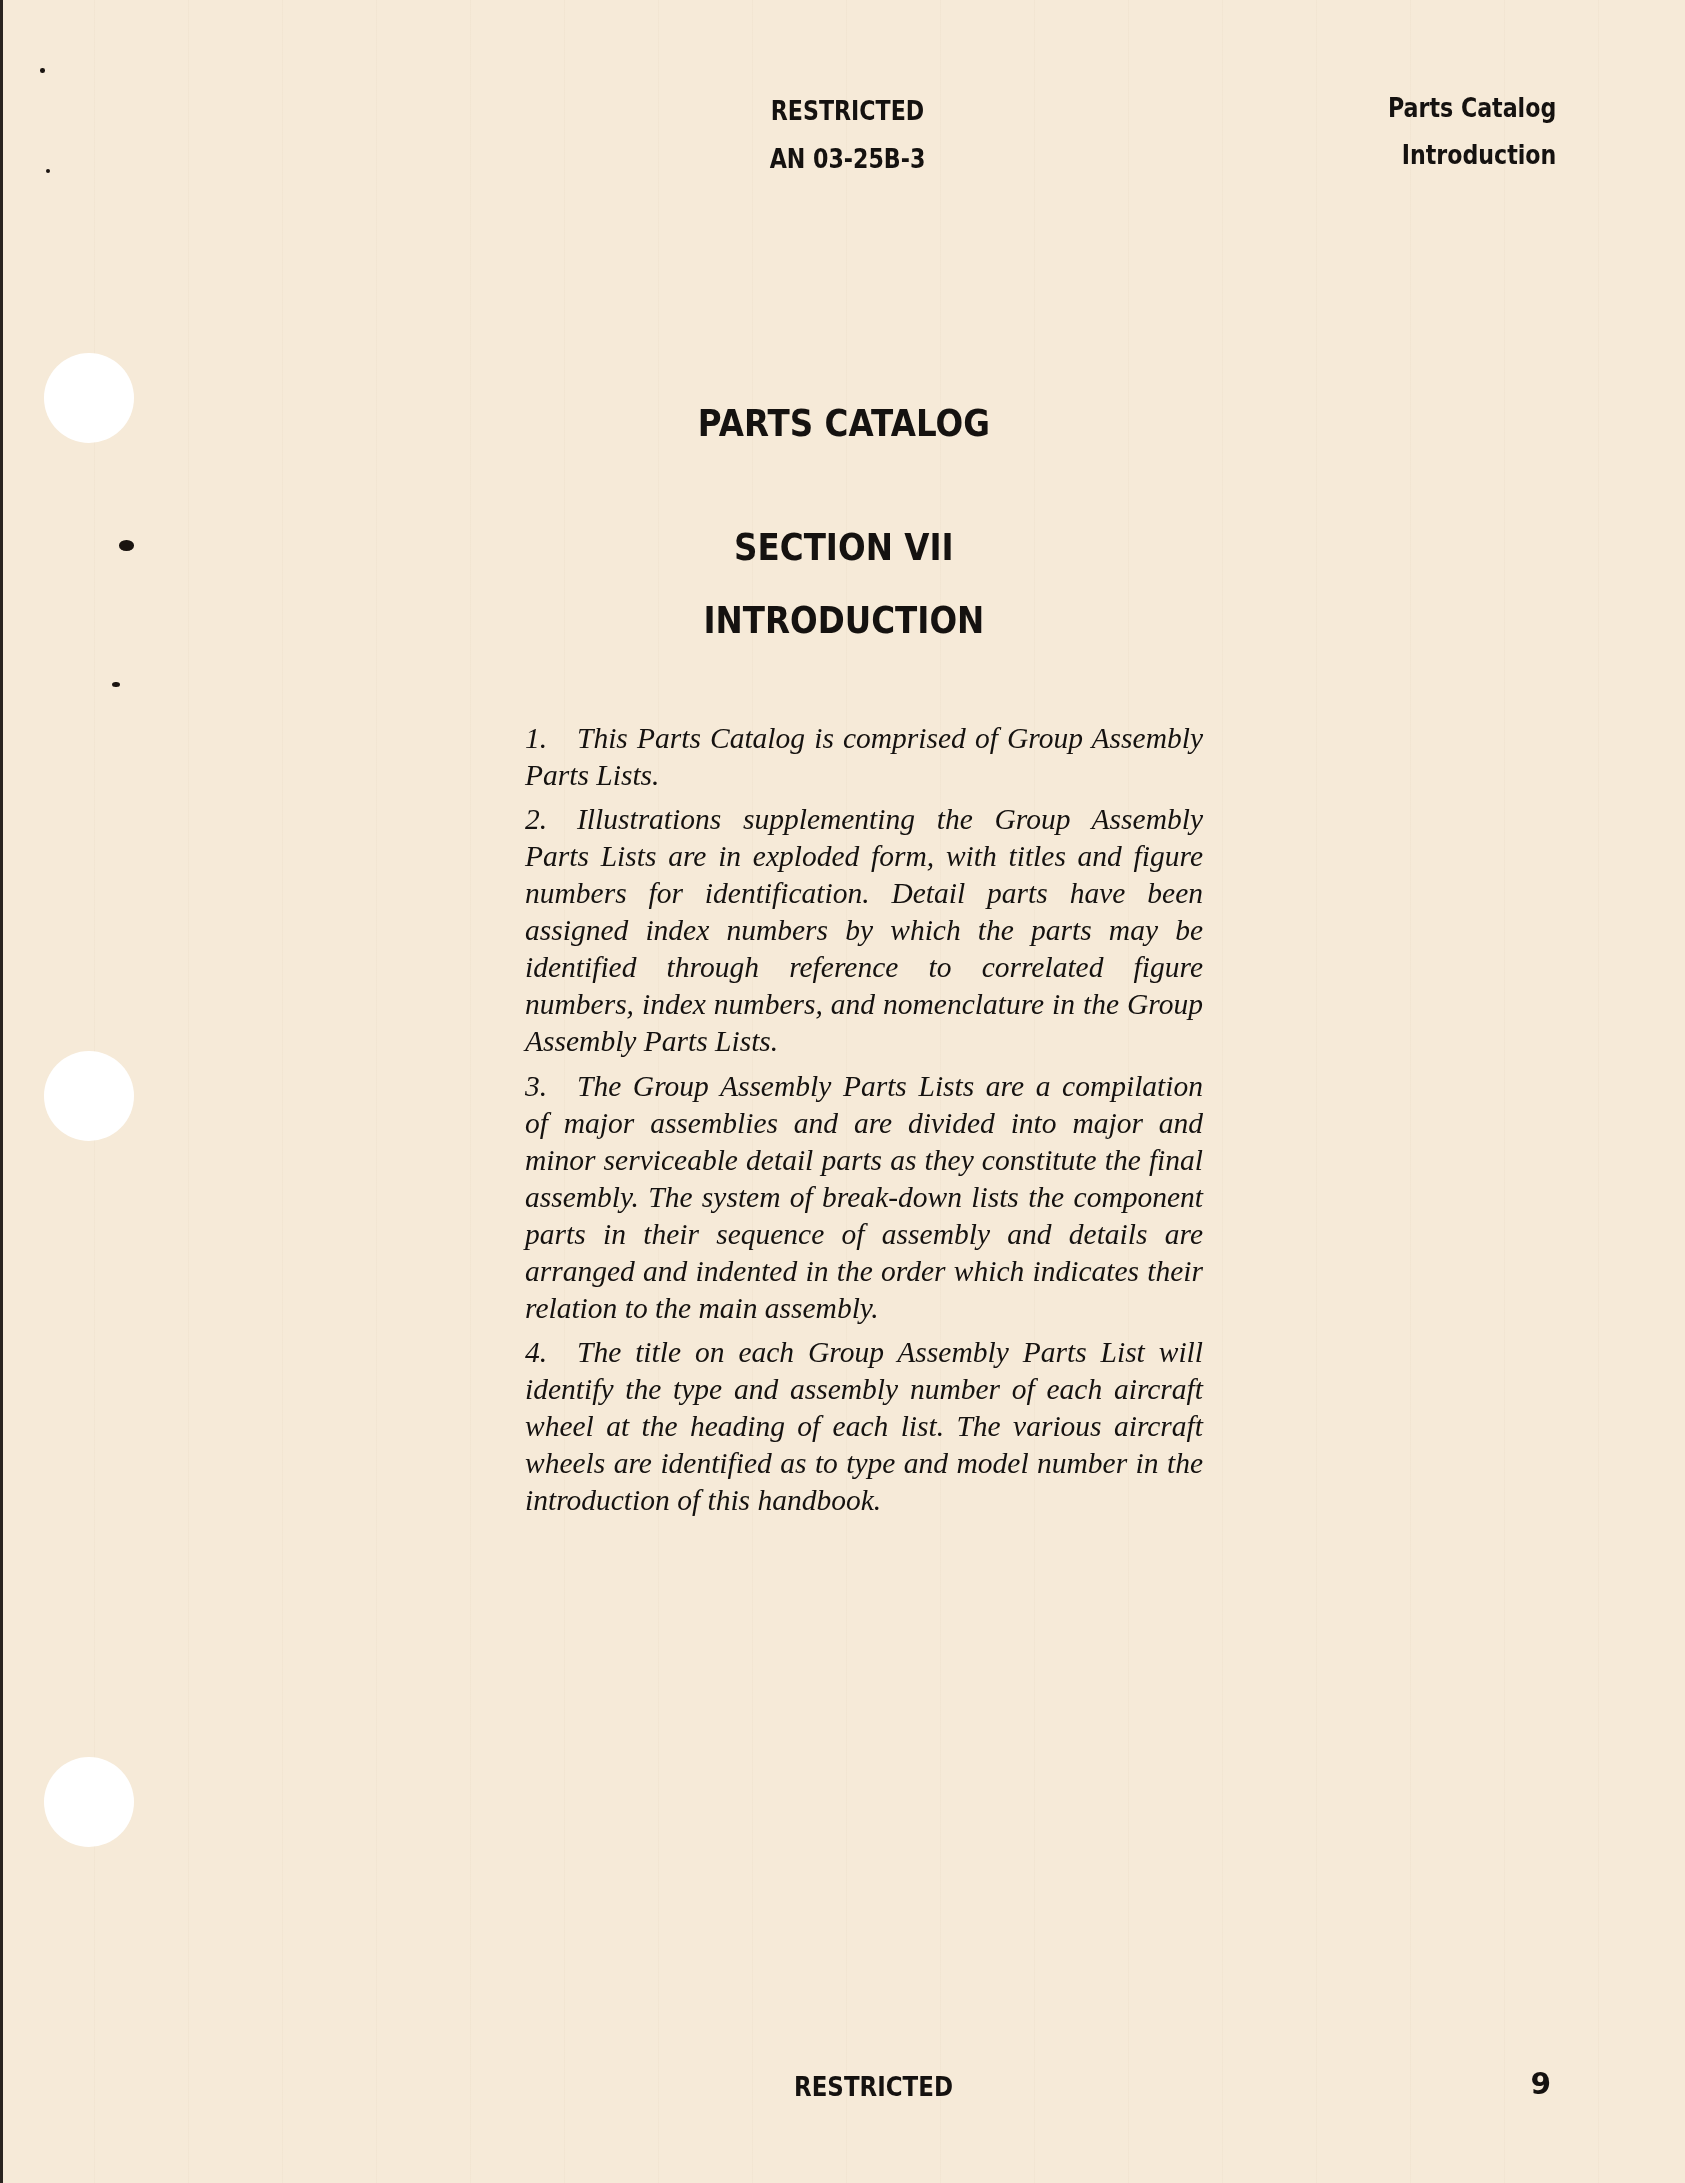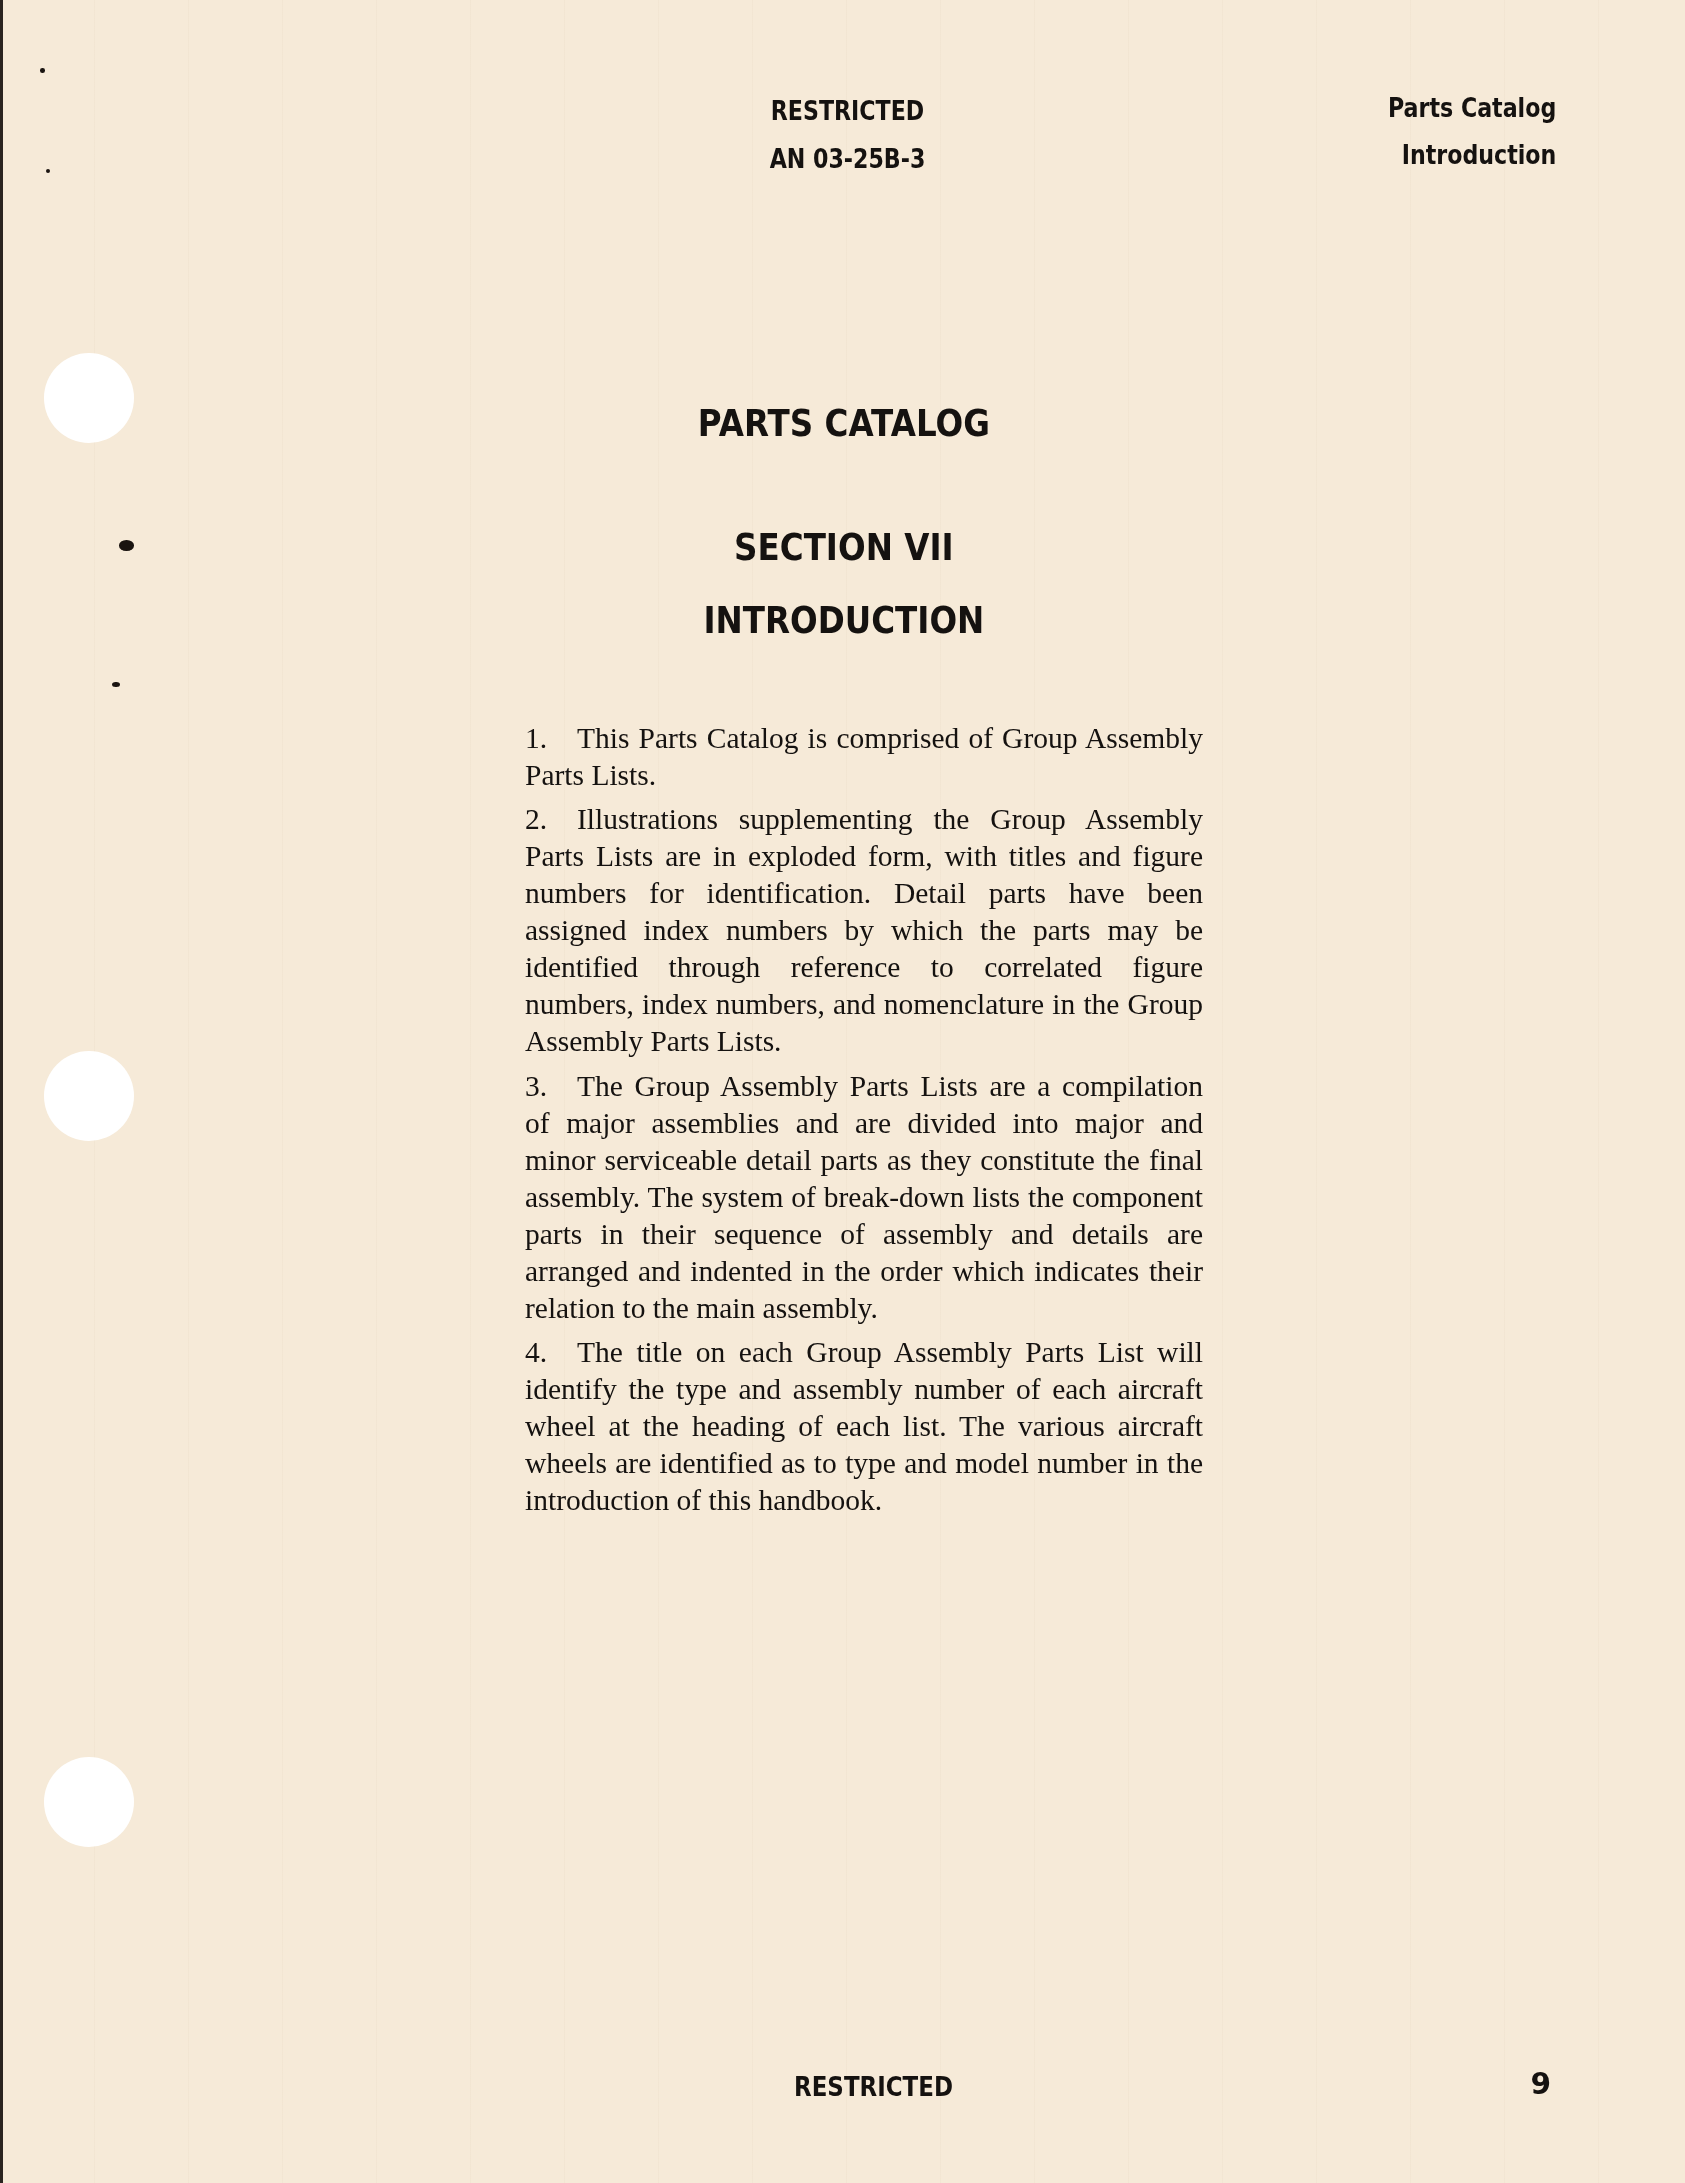--- a/index.html
+++ b/index.html
@@ -24,7 +24,7 @@
   .t1 { top:402px; font-size:37px; left:0; }
   .t2 { top:526px; font-size:37px; }
   .t3 { top:599px; font-size:37px; }
-  .body { position:absolute; left:525px; width:678px; top:720px; font-size:29.5px; line-height:37px; text-align:justify; }
+  .body { position:absolute; left:525px; width:678px; top:720px; font-size:29.5px; line-height:37px; text-align:justify;font-style:italic; }
   .para { margin: 0 0 7.4px 0; }
   .num { display:inline-block; width:52px; }
   .footer { position:absolute; top:2071px; left:794px; font-size:27px; transform: scaleX(0.85); transform-origin:left; }

